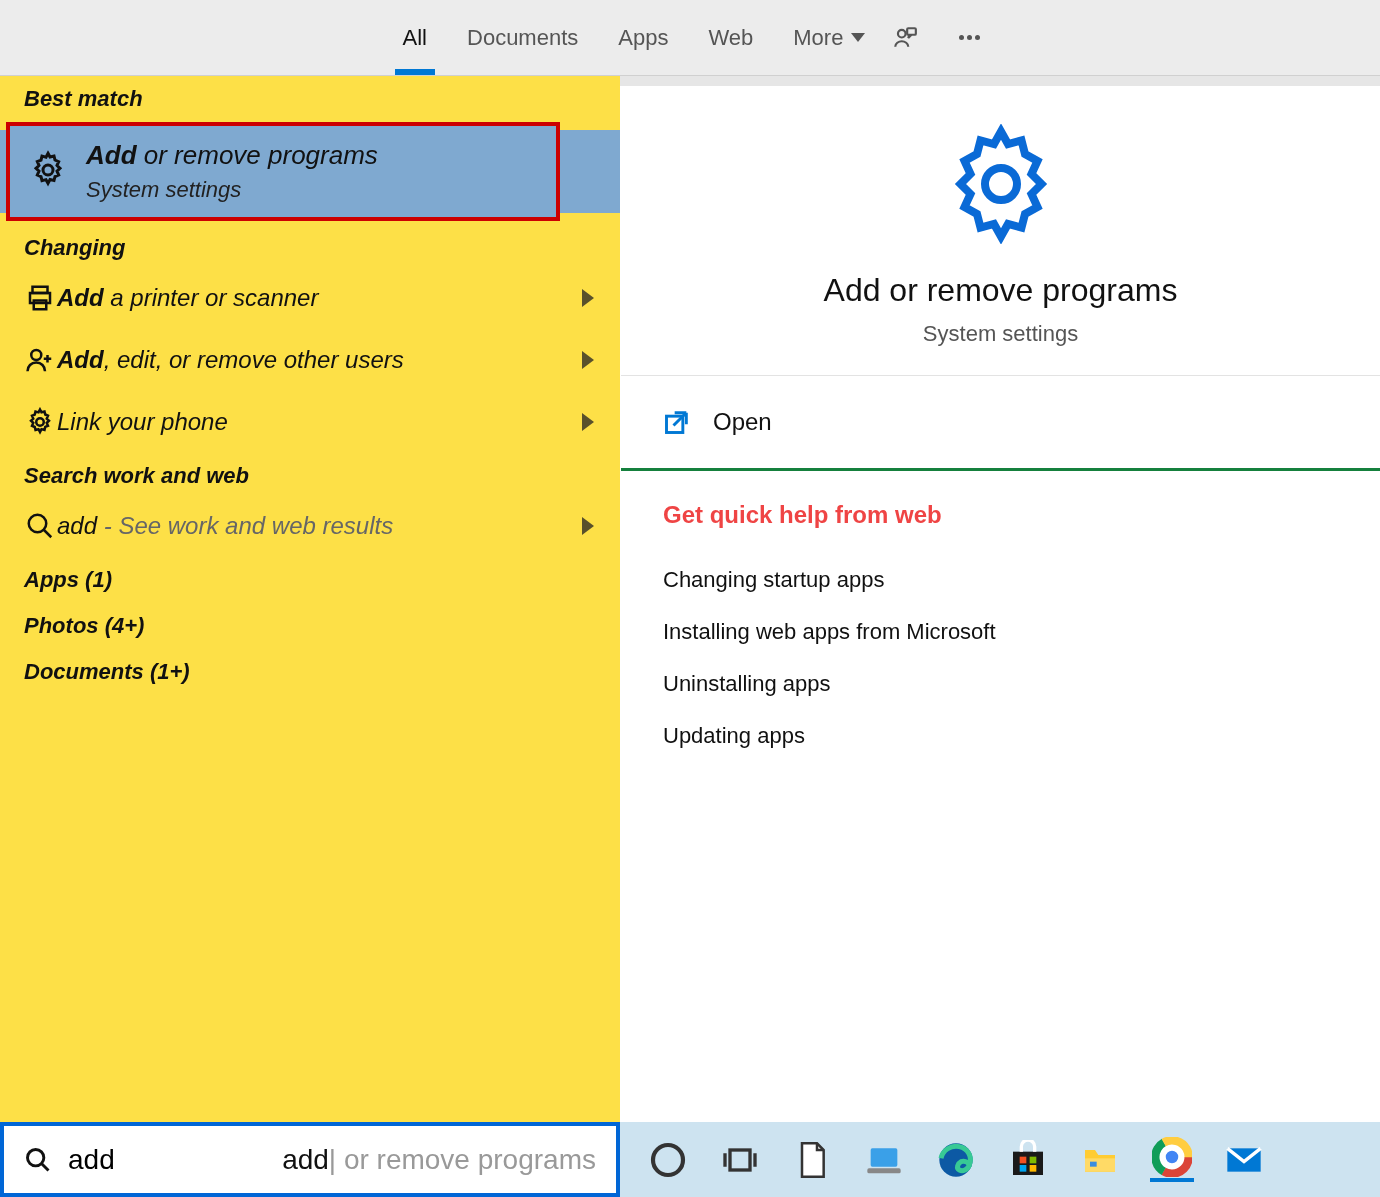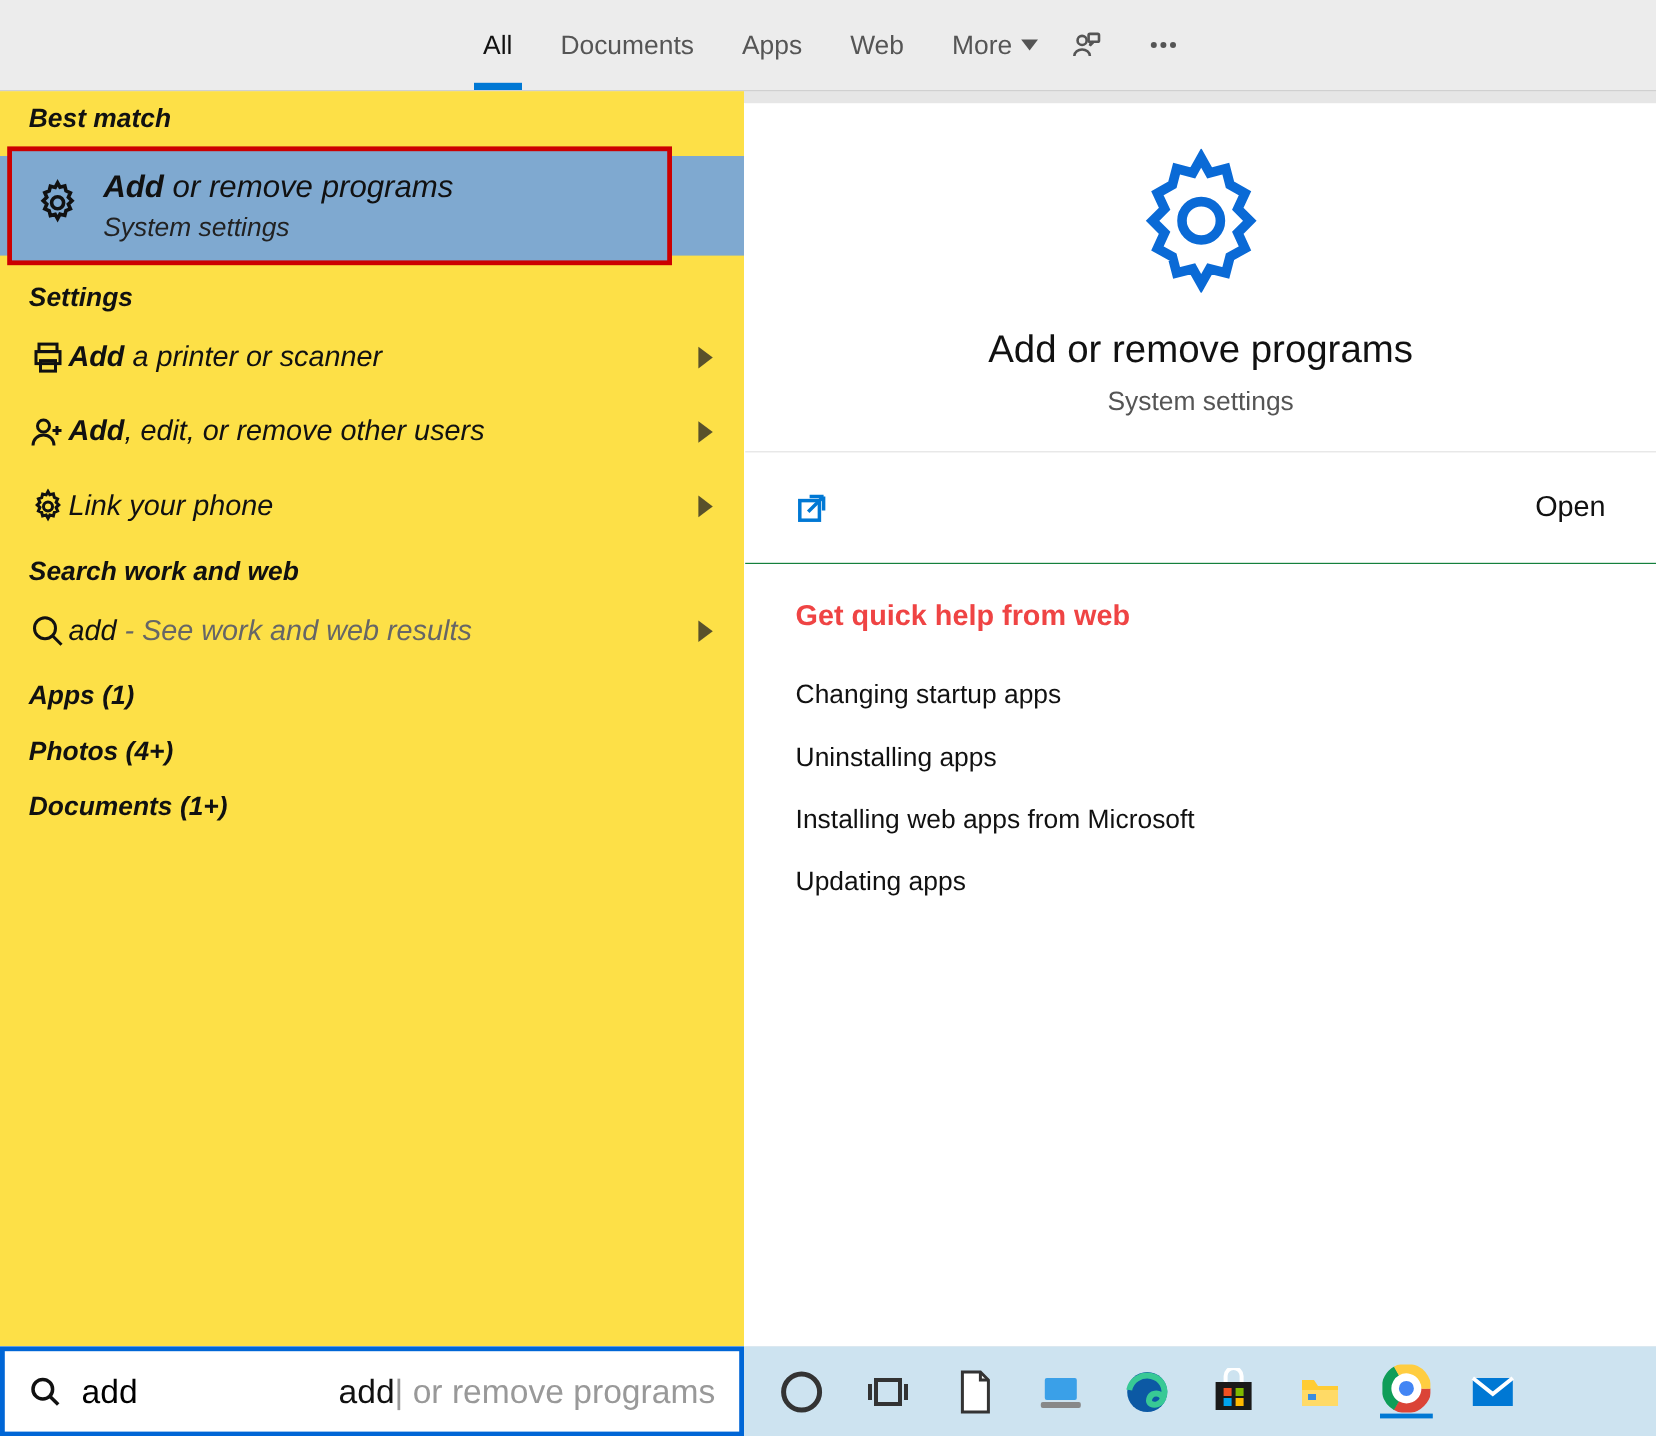--- a/index.html
+++ b/index.html
@@ -262,7 +262,7 @@
       </div>
     </div>
 
-    <div class="section-header">Settings</div>
+    <div class="section-header">Changing</div>
 
     <div class="result-row">
       <div class="rl">

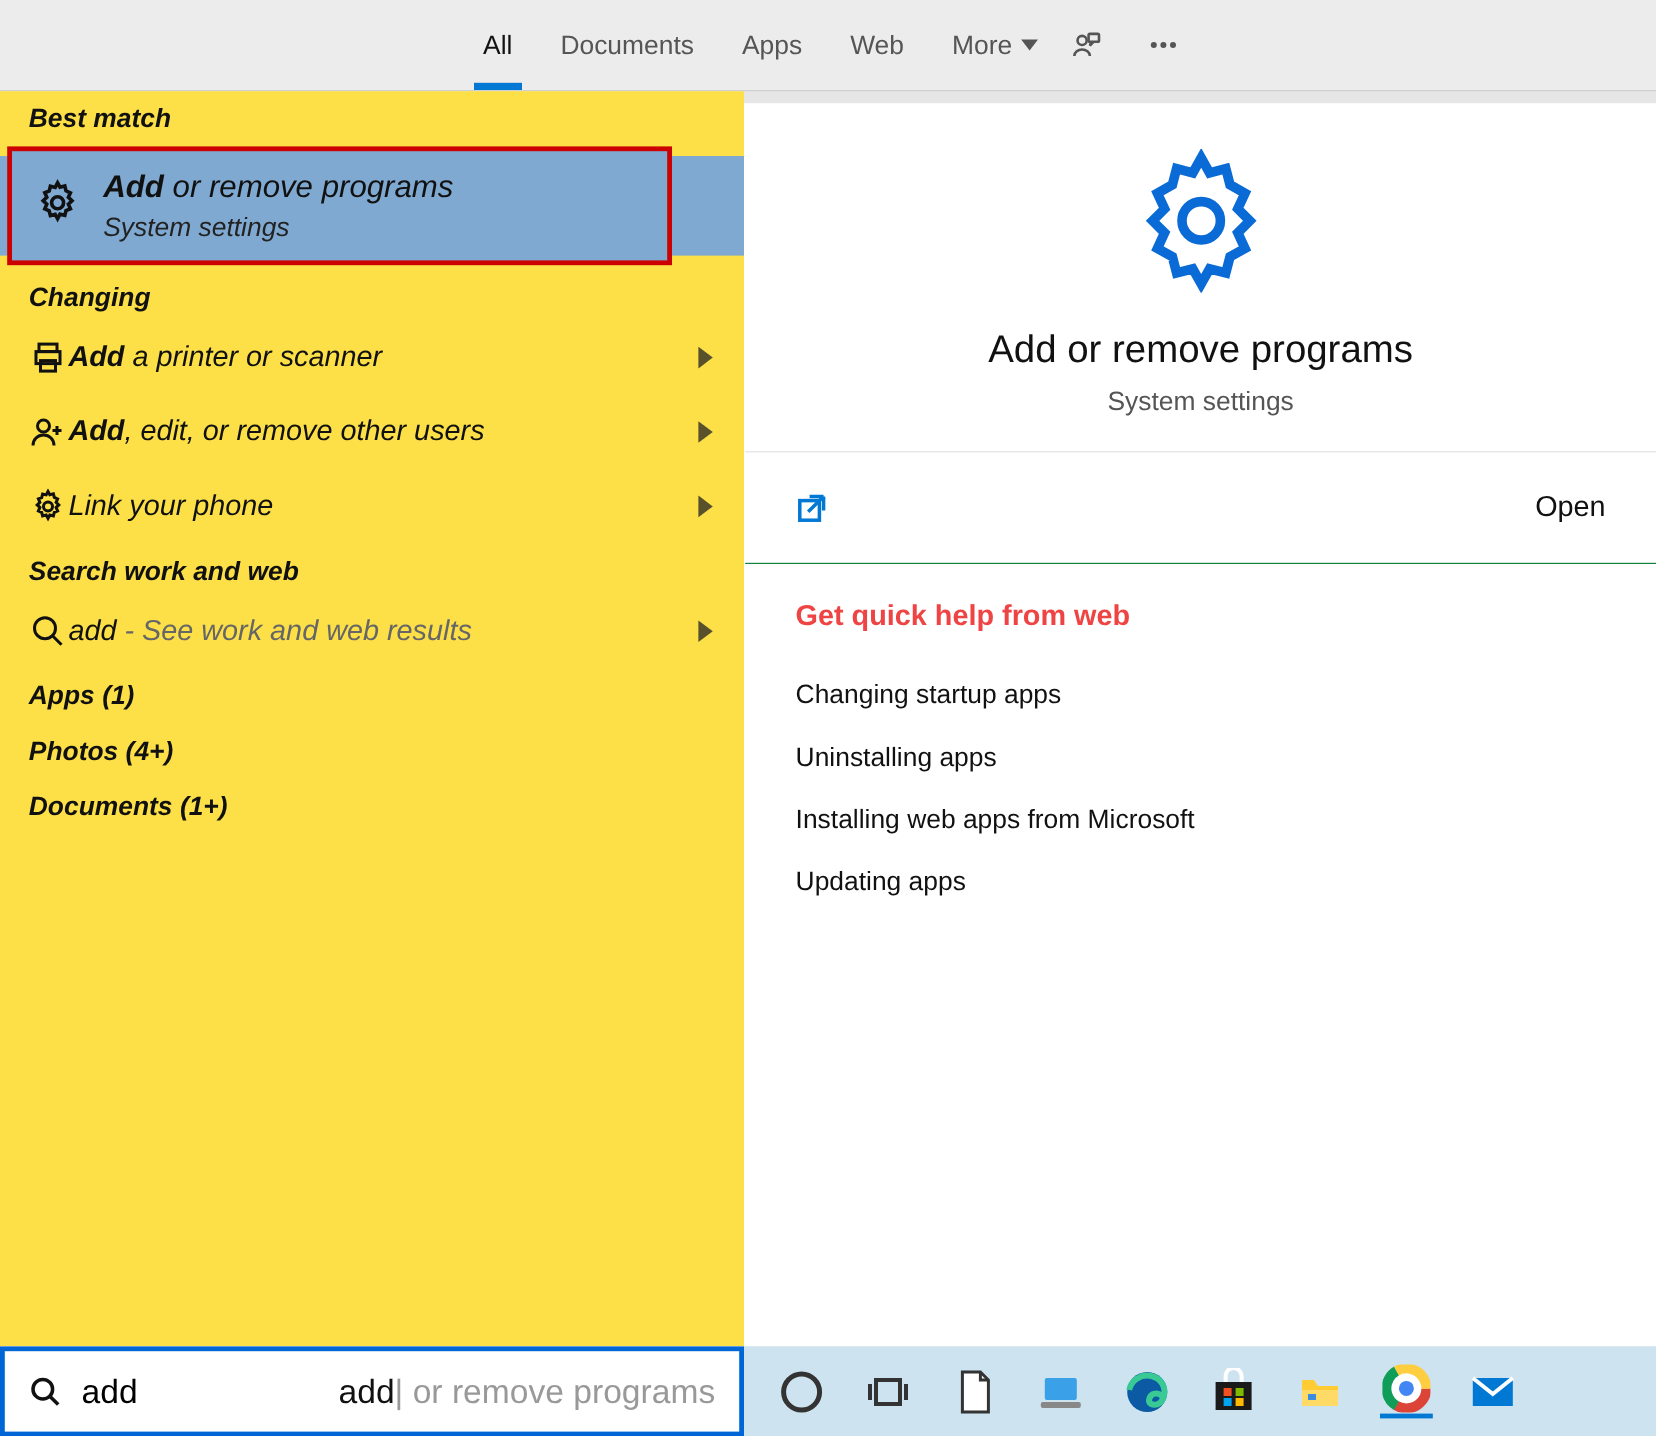--- a/index.html
+++ b/index.html
@@ -143,9 +143,8 @@
   .open-row {
     display:flex; align-items:center; gap: 22px;
     padding: 32px 42px;
-    border-bottom: 1px solid #15803d;
+    border-bottom: 3px solid #15803d;
     cursor:pointer;
-    justify-content:space-between;
   }
   .open-row svg { width: 28px; height: 28px; stroke:#0078d4; fill:none; stroke-width:2.5; }
   .open-row .lbl { font-size: 24px; color:#111; }

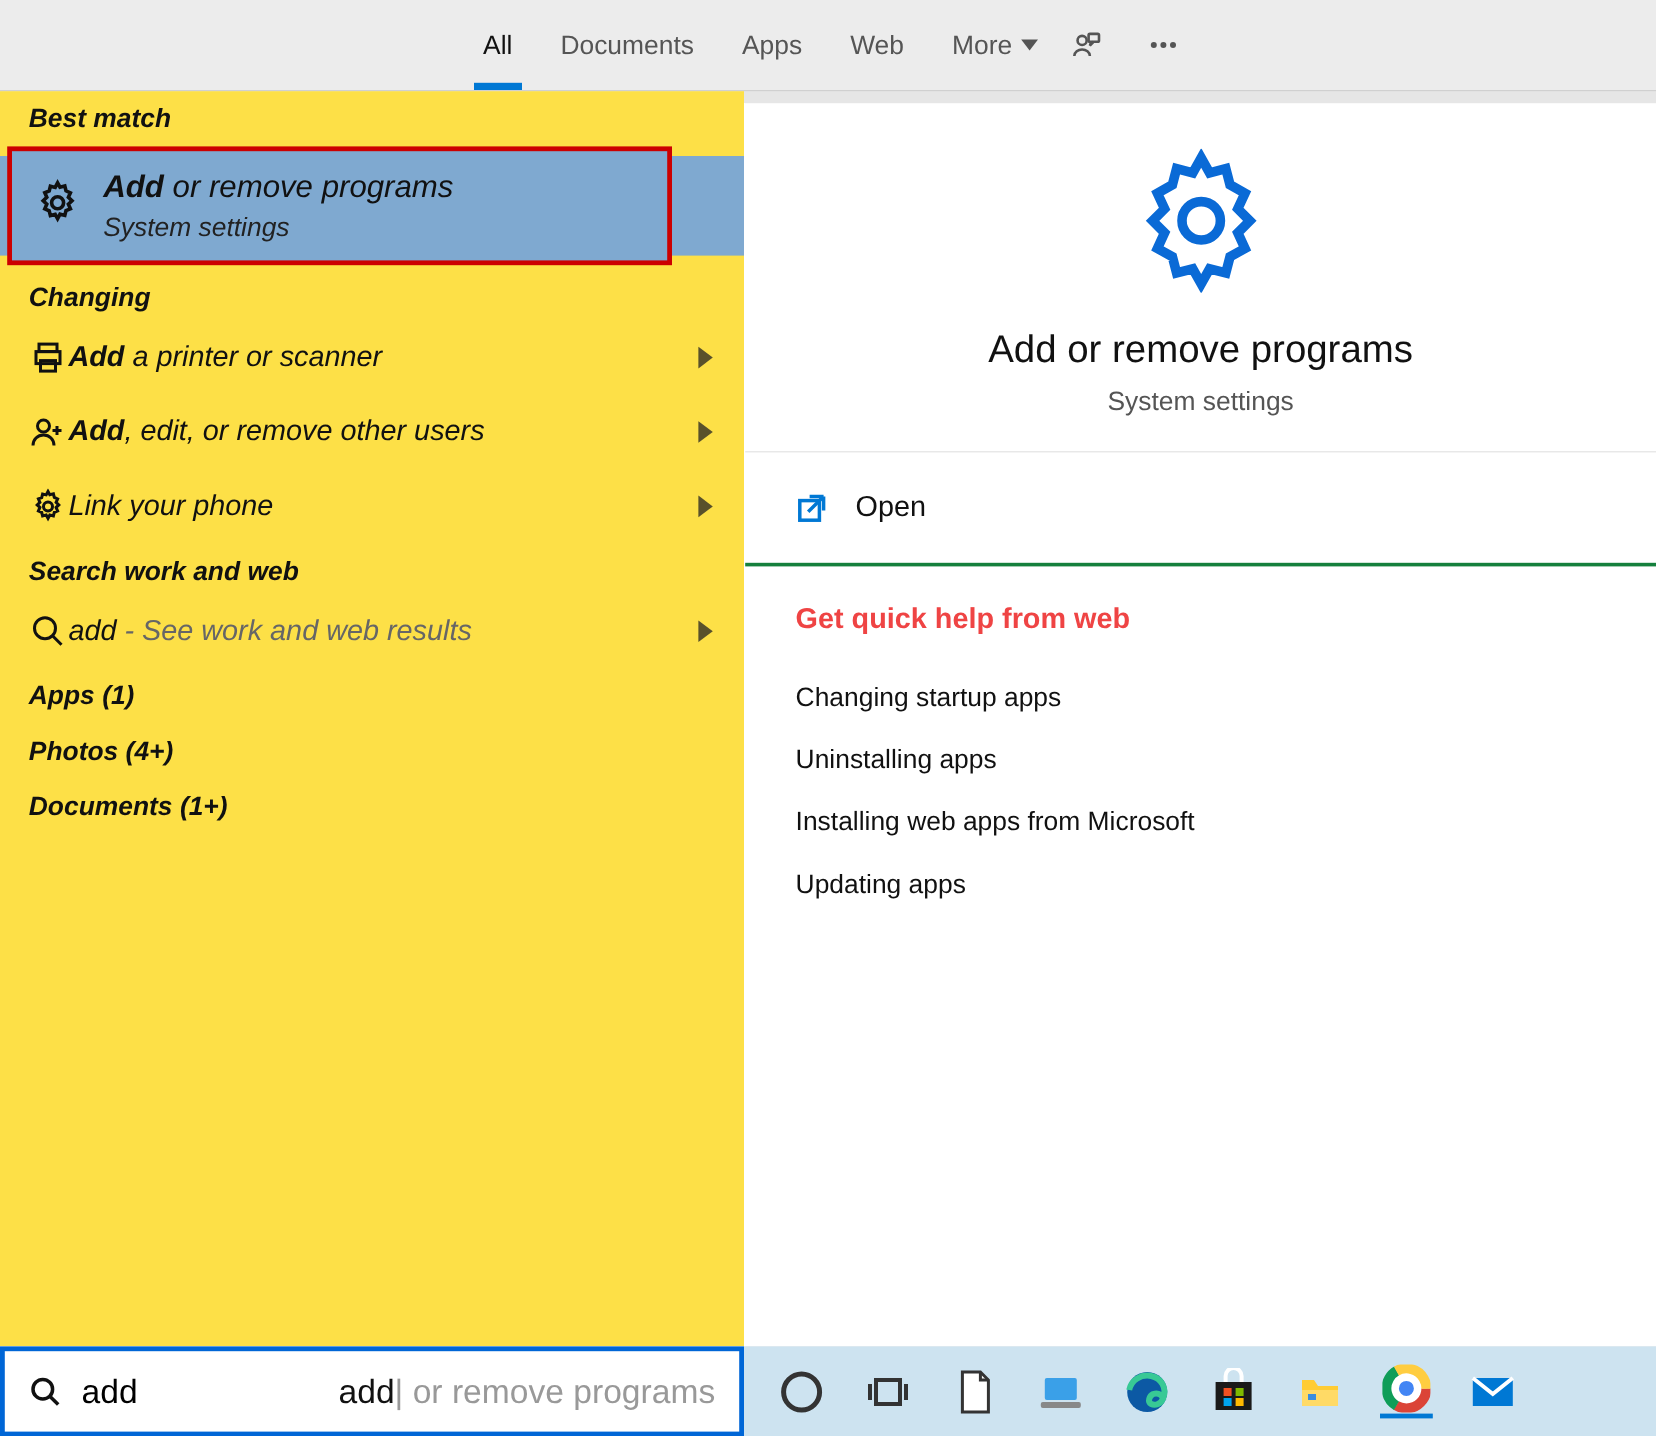--- a/index.html
+++ b/index.html
@@ -347,8 +347,8 @@
     <div class="help-section">
       <div class="hh">Get quick help from web</div>
       <div class="help-link"><span>Changing startup apps</span></div>
+      <div class="help-link"><span>Installing web apps from Microsoft</span></div>
       <div class="help-link"><span>Uninstalling apps</span></div>
-      <div class="help-link"><span>Installing web apps from Microsoft</span></div>
       <div class="help-link"><span>Updating apps</span></div>
     </div>
   </div>

